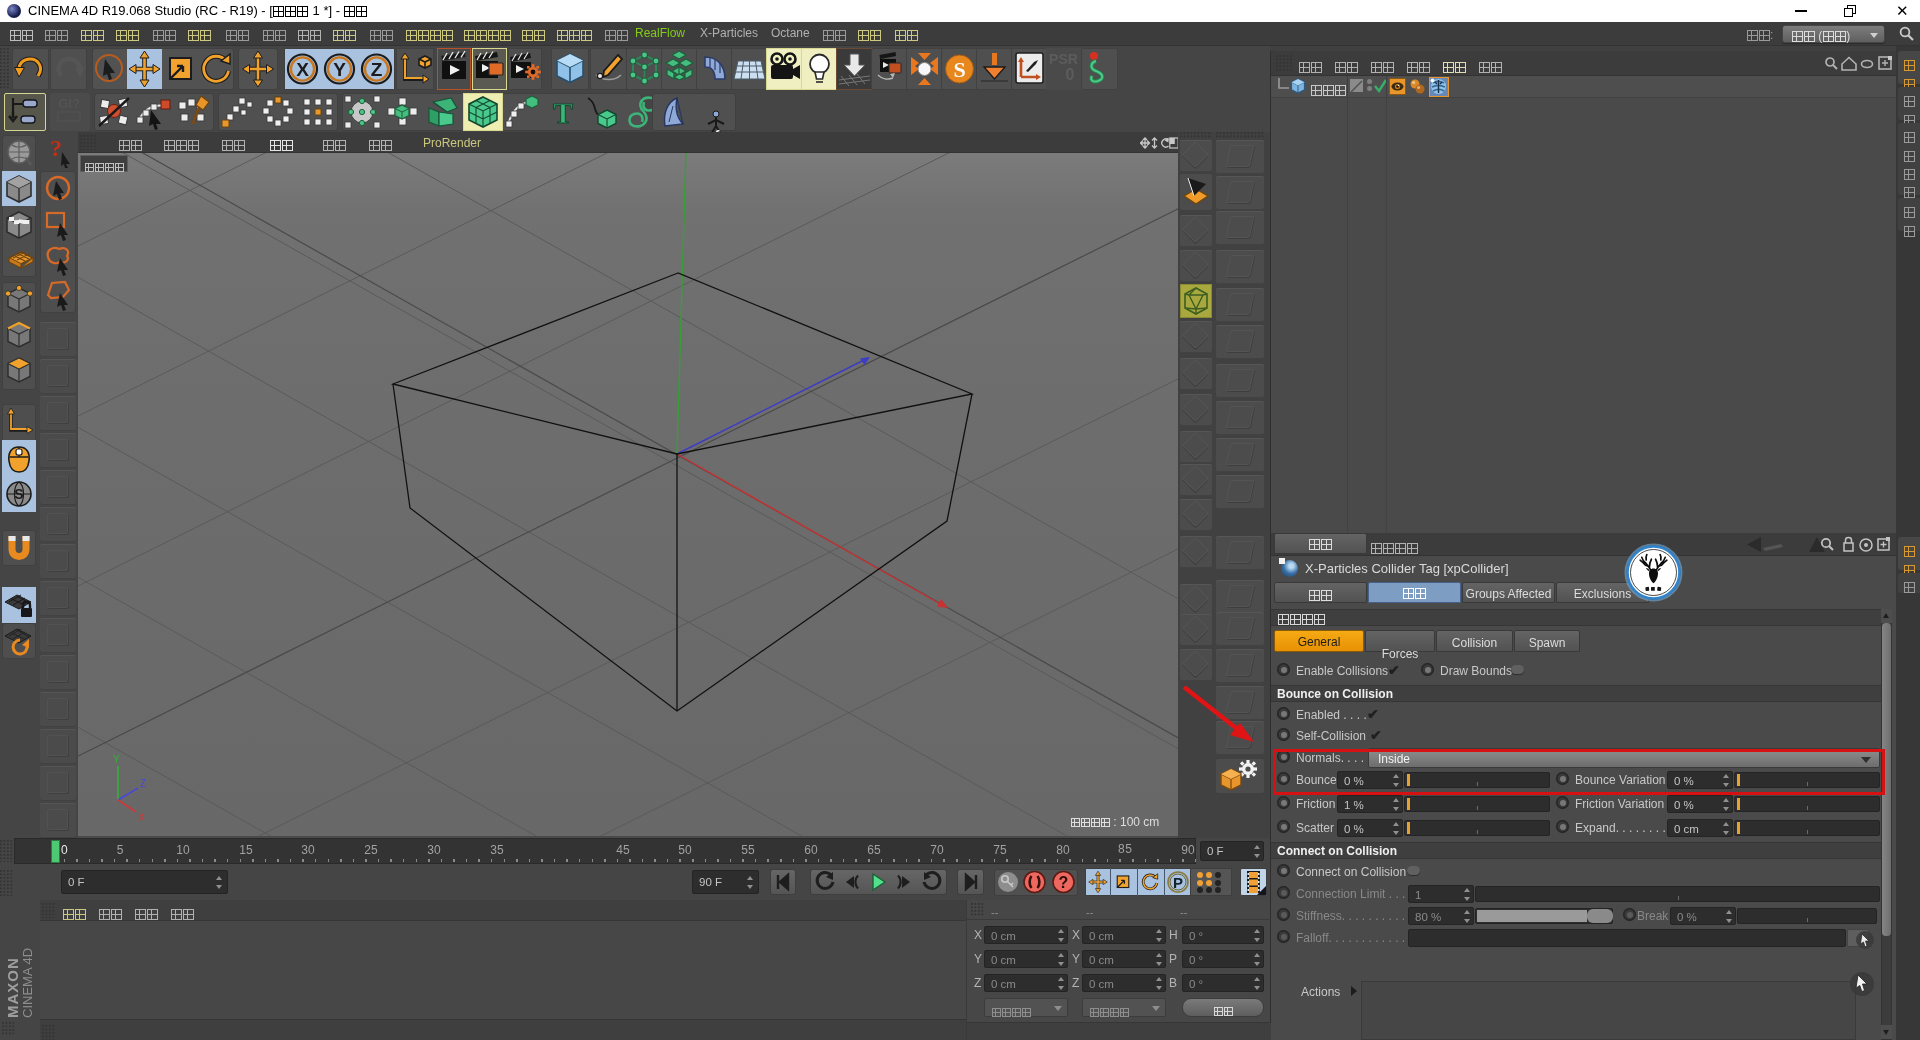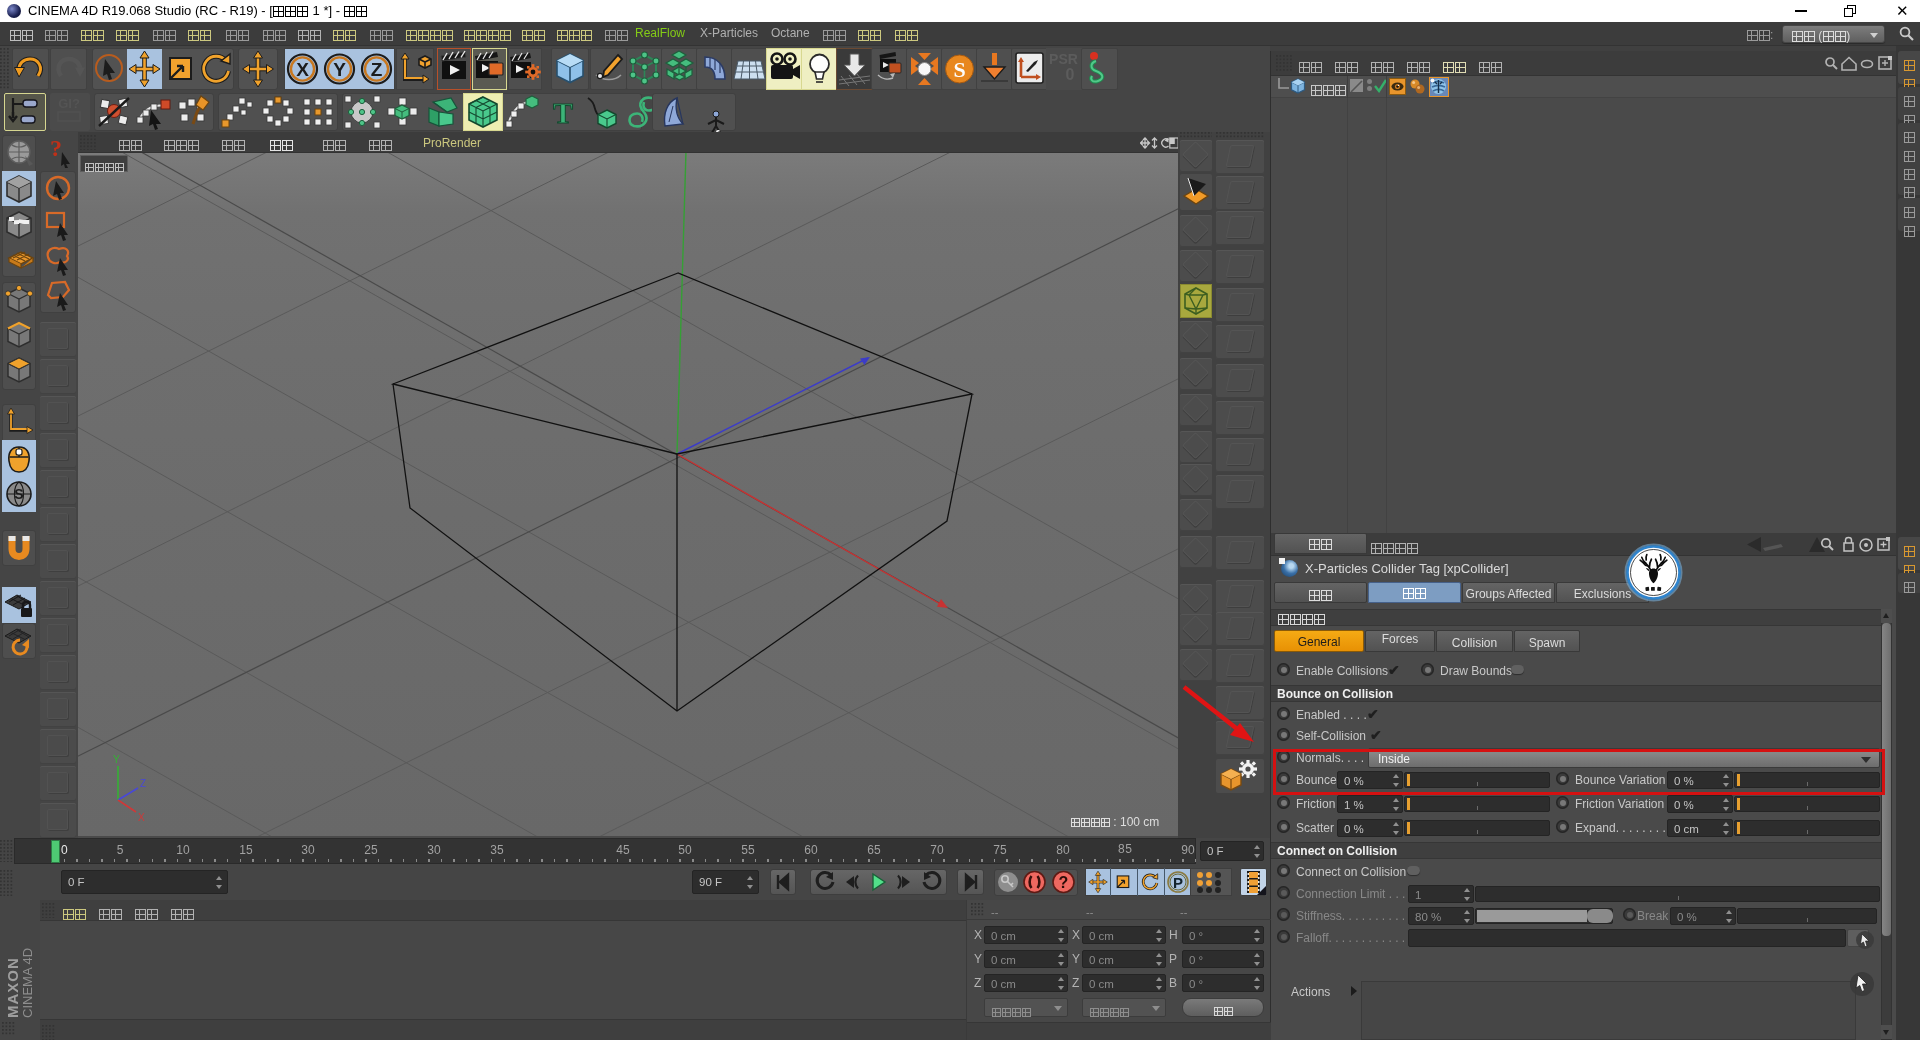--- a/index.html
+++ b/index.html
@@ -1045,7 +1045,7 @@
   <div class="abs" style="left:3px;top:49px;width:93px;height:21px;background:linear-gradient(#646464,#525252);border:1px solid #393939;border-radius:2px;color:#dcdcdc;text-align:center;padding-top:3px;"><span class="cj"></span><span class="cj"></span></div>
   <div class="sechead" style="top:76px;padding:2px 0 0 6px;font-weight:normal;color:#d8d8d8;"><span class="cj"></span><span class="cj"></span><span class="cj"></span><span class="cj"></span></div>
   <div class="abs" style="left:3px;top:97px;width:90px;height:22px;background:linear-gradient(#f5aa14,#e89104);border:1px solid #8a5a08;border-radius:2px;color:#1c1c1c;font-size:12px;text-align:center;padding-top:4px;">General</div>
-  <div class="atab" style="left:94px;top:97px;width:70px;height:22px;padding-top:1px;">Forces</div>
+  <div class="atab" style="left:94px;top:97px;width:70px;height:22px;padding-top:16px;">Forces</div>
   <div class="atab" style="left:165px;top:97px;width:77px;height:22px;padding-top:5px;">Collision</div>
   <div class="atab" style="left:243px;top:97px;width:66px;height:22px;padding-top:5px;">Spawn</div>
 

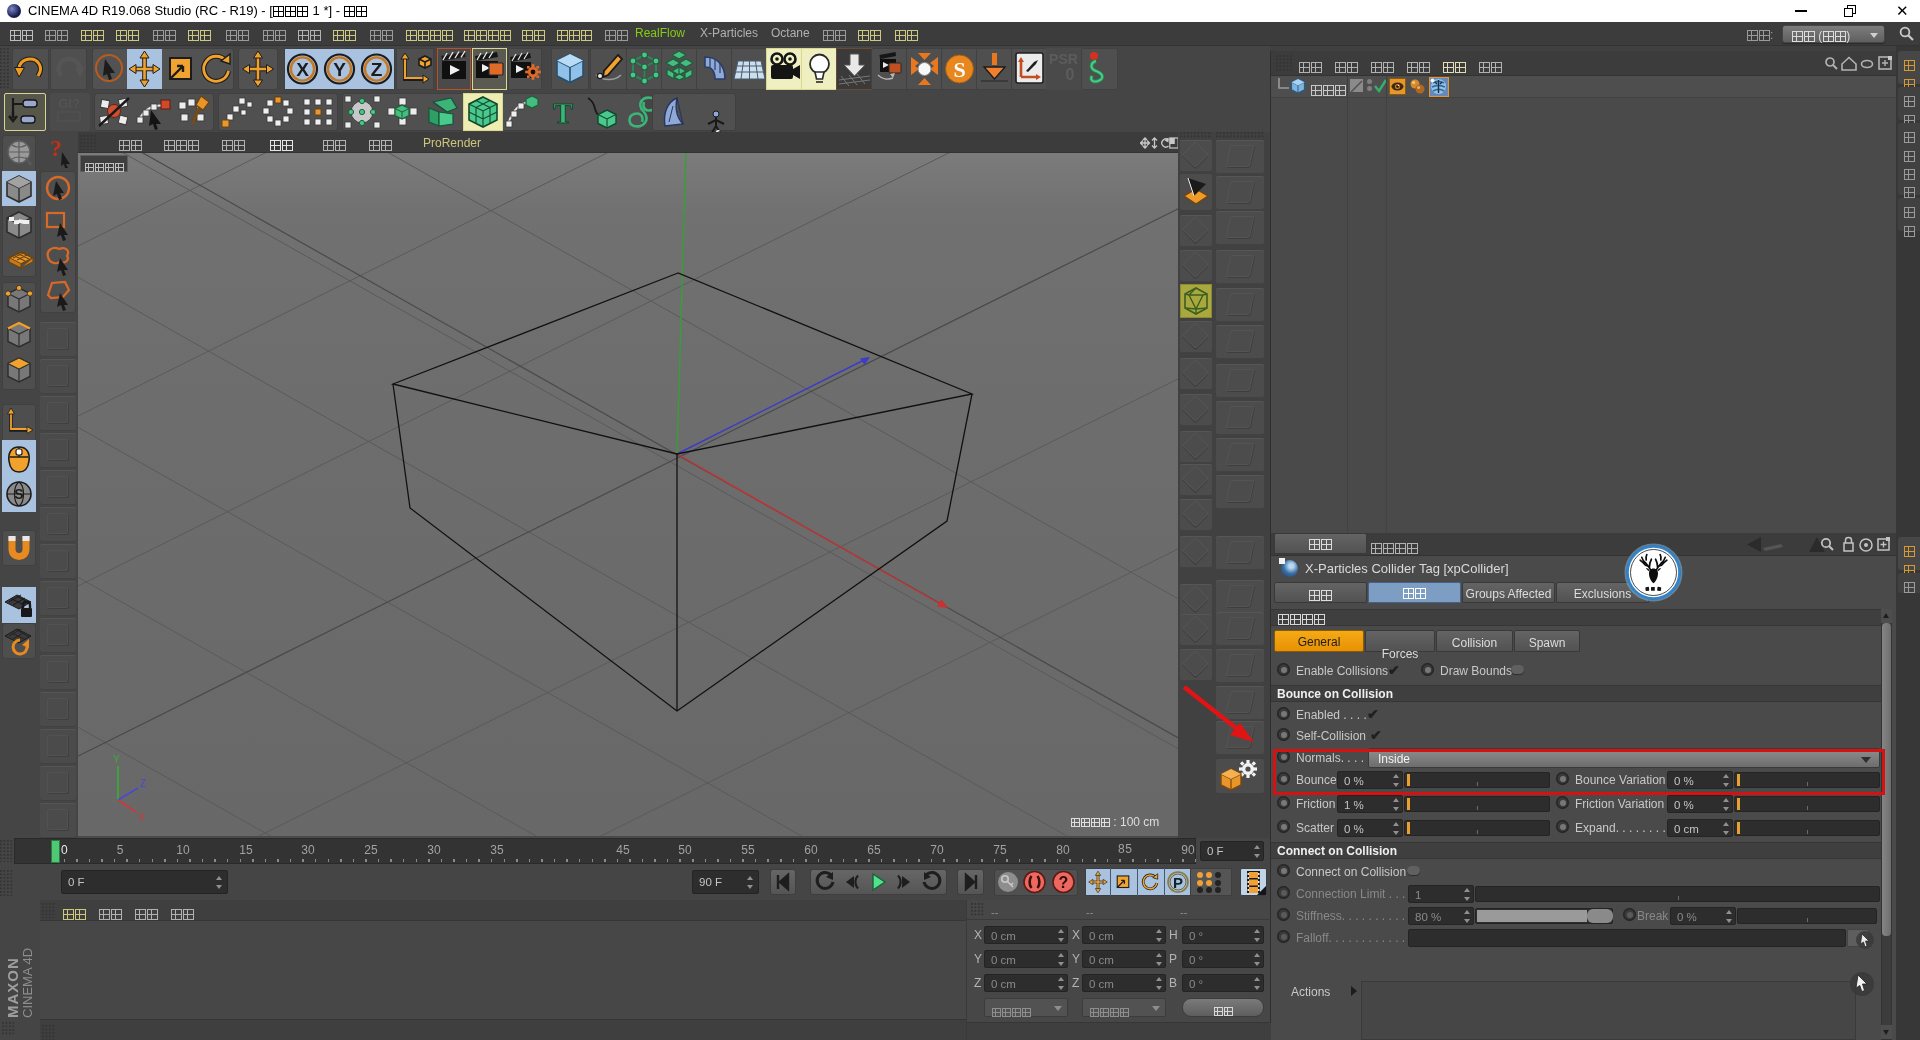--- a/index.html
+++ b/index.html
@@ -1150,7 +1150,7 @@
       <circle cx="10" cy="10" r="9" fill="#3a3a3a" opacity="0.85"></circle>
       <path d="M7 4 L14 11 L10.5 11 L12 16 L10 16.8 L8.5 12 L5.5 14 Z" fill="#ececec" stroke="#222" stroke-width="0.7"></path>
     </svg>
-  <span class="lab" style="left:20px;top:452px;">Actions</span>
+  <span class="lab" style="left:30px;top:452px;">Actions</span>
   <span class="abs" style="left:80px;top:453px;width:0;height:0;border-top:5px solid transparent;border-bottom:5px solid transparent;border-left:6px solid #1c1c1c;"></span>
   <div class="abs" style="left:90px;top:448px;width:495px;height:59px;background:#464646;border:1px solid #3a3a3a;"></div>
   <svg class="abs" style="left:578px;top:438px" width="26" height="26" viewBox="0 0 26 26">

